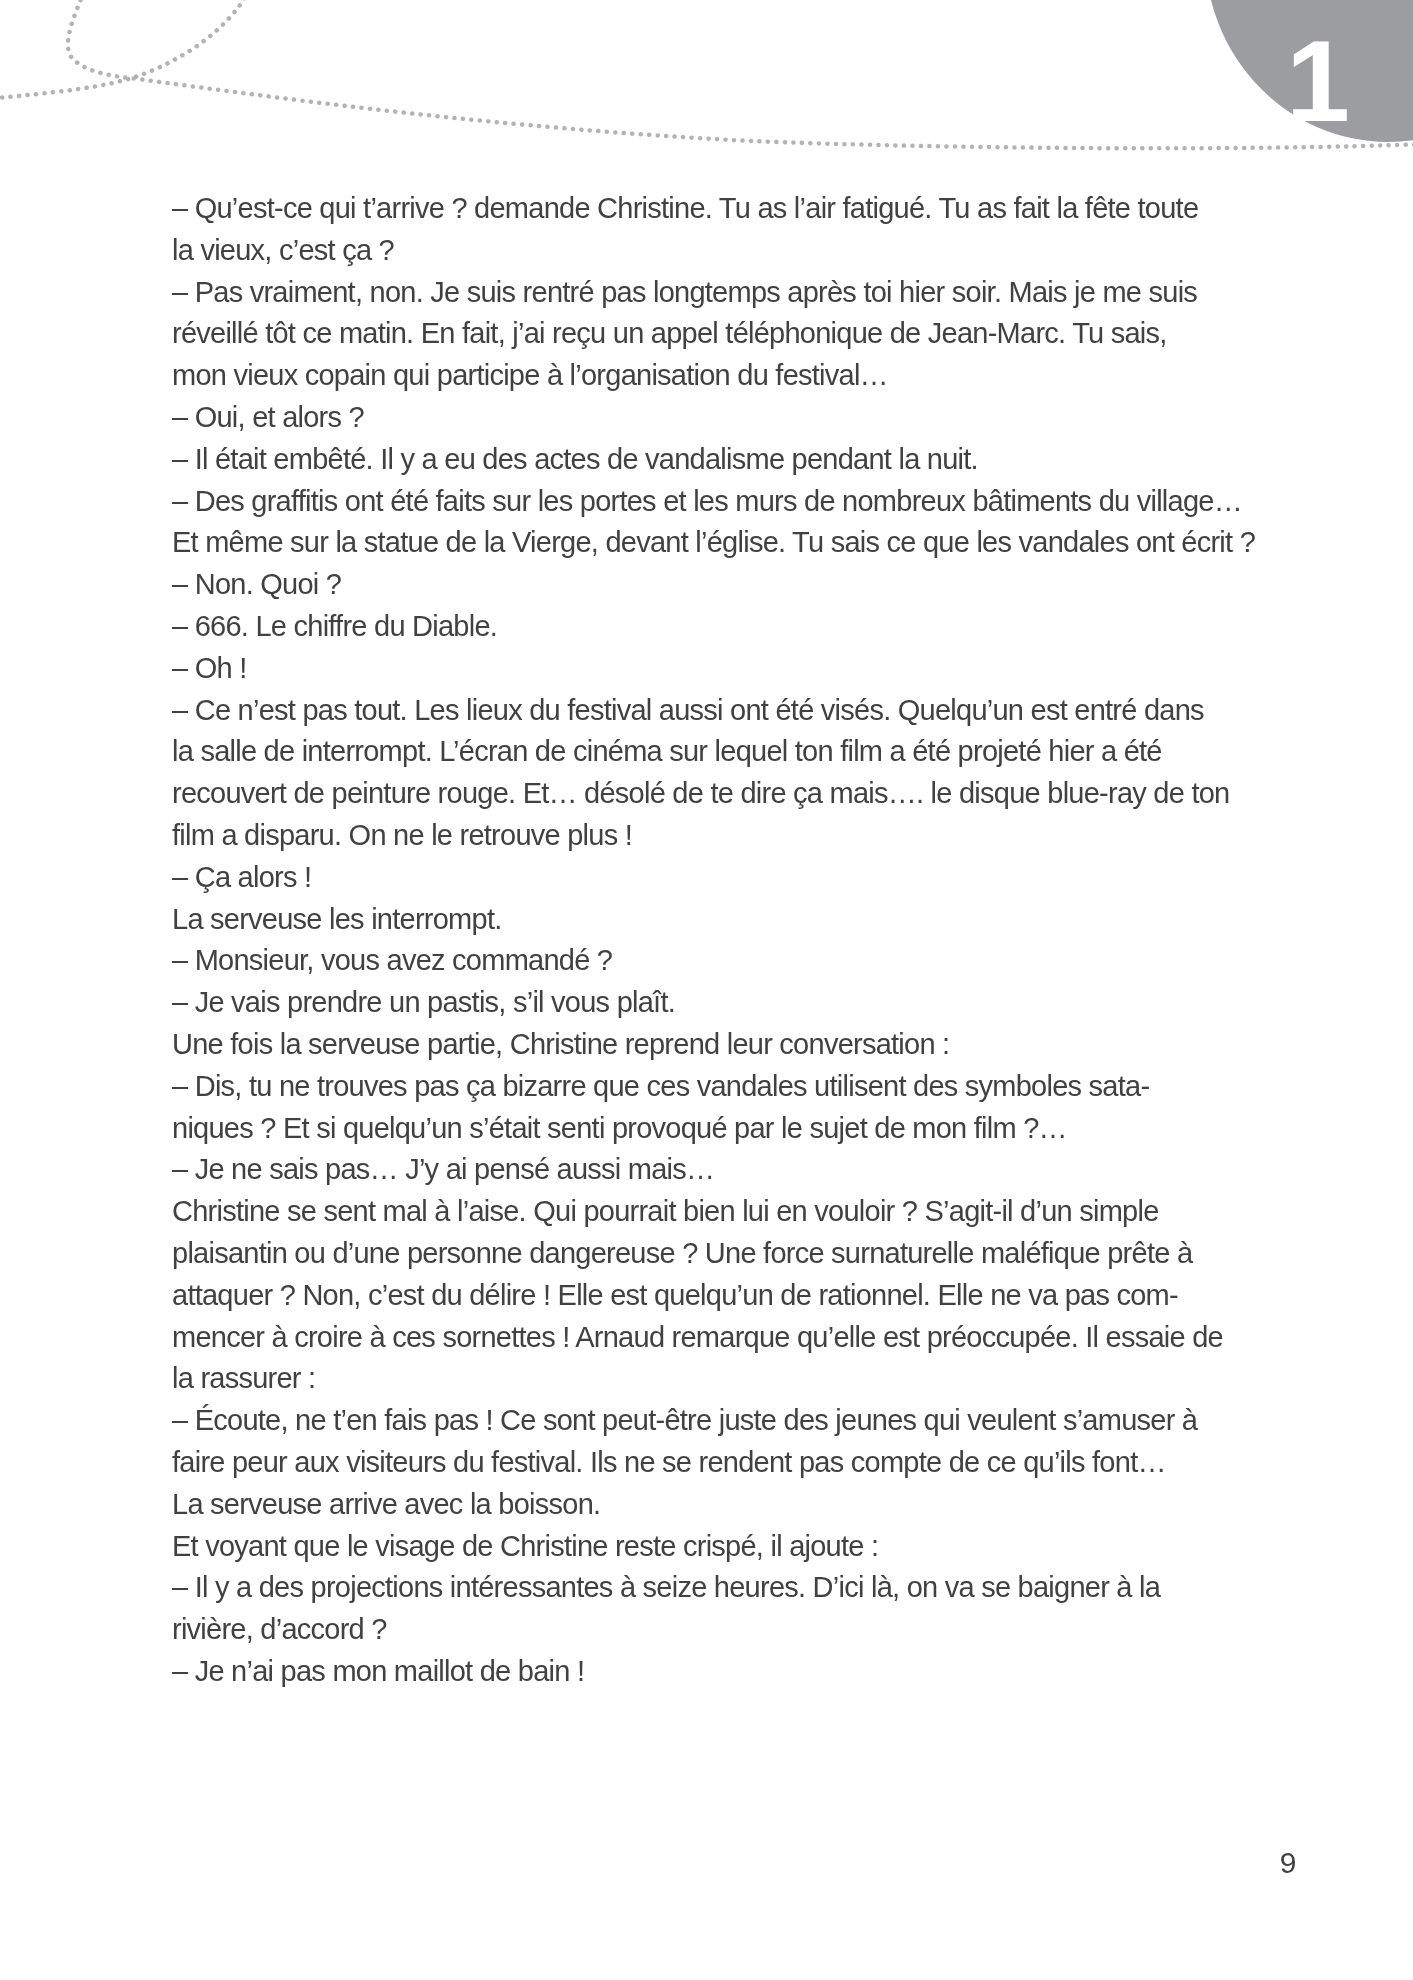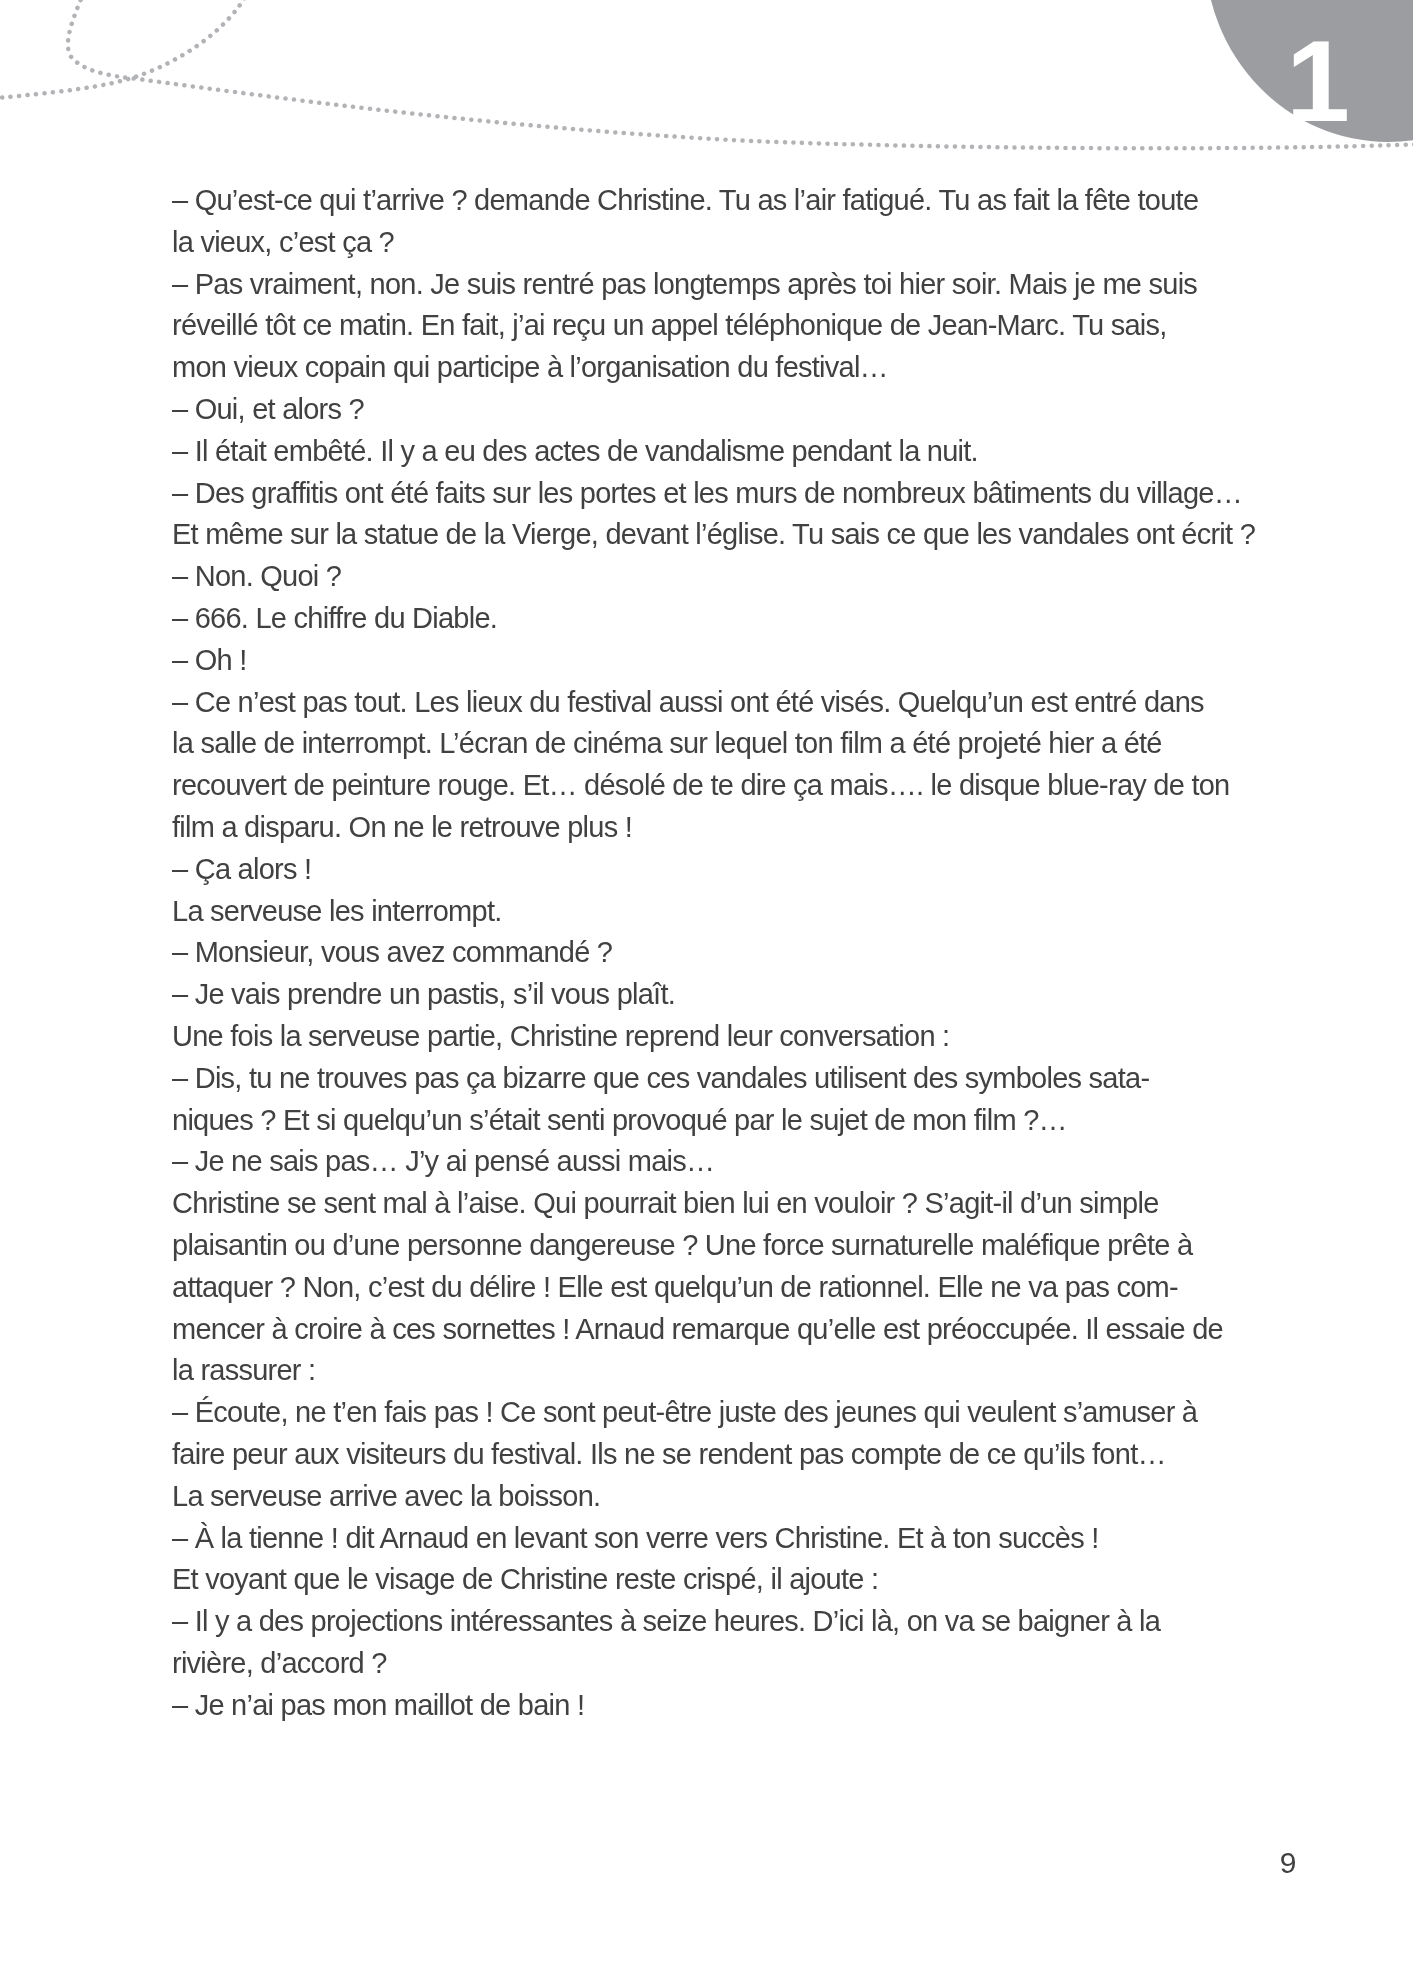--- a/index.html
+++ b/index.html
@@ -43,7 +43,7 @@
   .text-block {
     position: absolute;
     left: 172px;
-    top: 180px;
+    top: 188px;
     width: 1122px;
     color: #414141;
   }

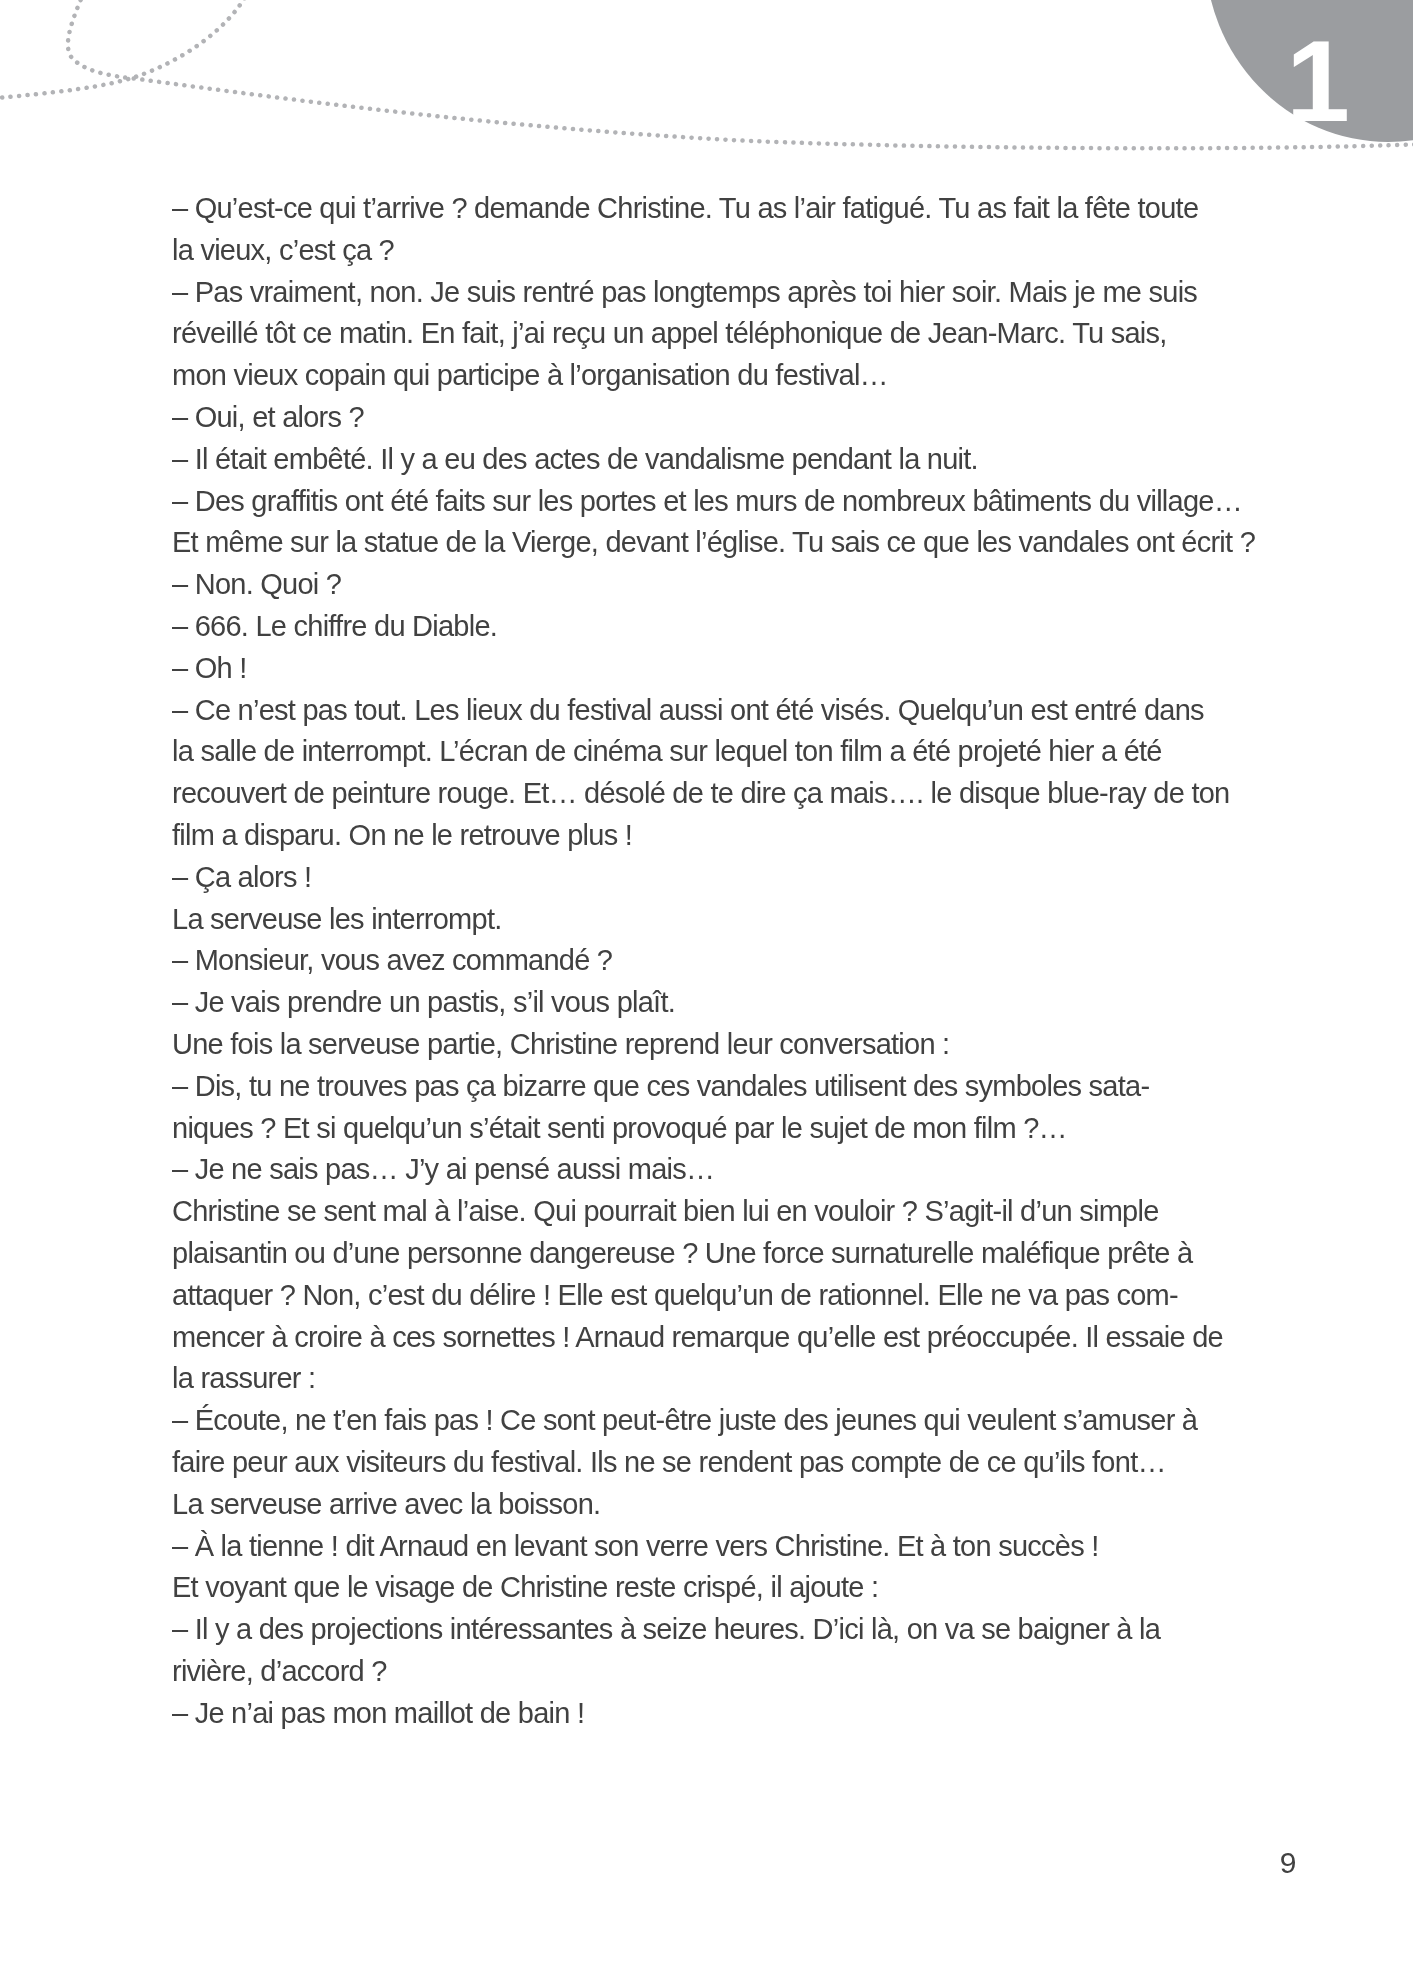--- a/index.html
+++ b/index.html
@@ -110,7 +110,6 @@
       <div class="text-line">– Écoute, ne t’en fais pas ! Ce sont peut-être juste des jeunes qui veulent s’amuser à</div>
       <div class="text-line">faire peur aux visiteurs du festival. Ils ne se rendent pas compte de ce qu’ils font…</div>
       <div class="text-line">La serveuse arrive avec la boisson.</div>
-      <div class="text-line">– À la tienne ! dit Arnaud en levant son verre vers Christine. Et à ton succès !</div>
       <div class="text-line">Et voyant que le visage de Christine reste crispé, il ajoute :</div>
       <div class="text-line">– Il y a des projections intéressantes à seize heures. D’ici là, on va se baigner à la</div>
       <div class="text-line">rivière, d’accord ?</div>

